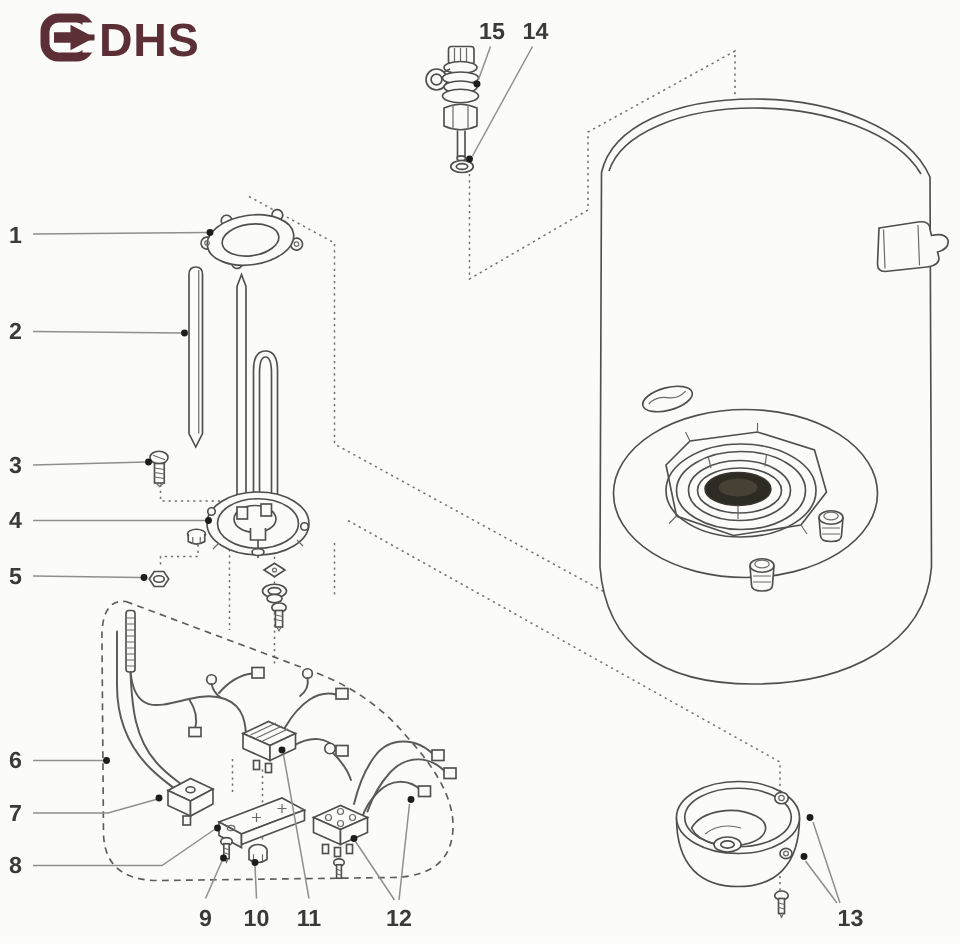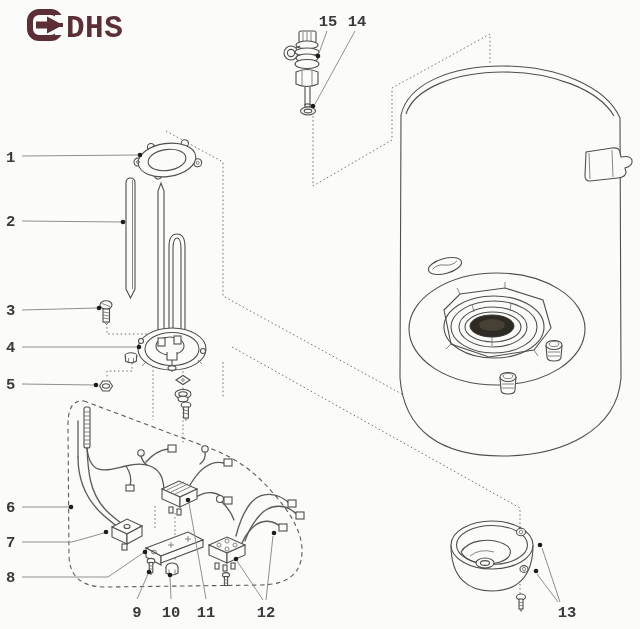--- a/index.html
+++ b/index.html
@@ -4,7 +4,7 @@
 <style>
   html,body{margin:0;padding:0;background:#ffffff;}
   .stage{position:relative;width:640px;height:629px;background:#fbfbf9;overflow:hidden;
-         font-family:Liberation Mono, monospace;}
+         font-family:Liberation Sans, sans-serif;}
   svg{position:absolute;inset:0;}
   .outline{stroke:#4f4f4f;stroke-width:1.1;fill:#fbfbf9;}
   .outline-nf{stroke:#4f4f4f;stroke-width:1.1;fill:none;}

